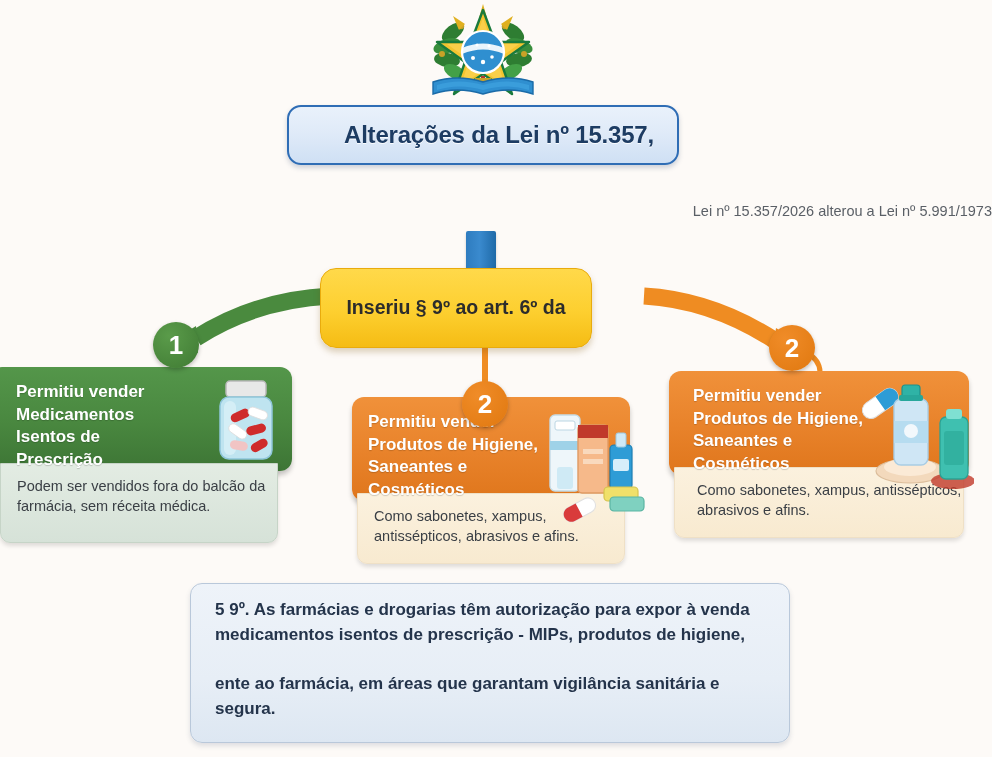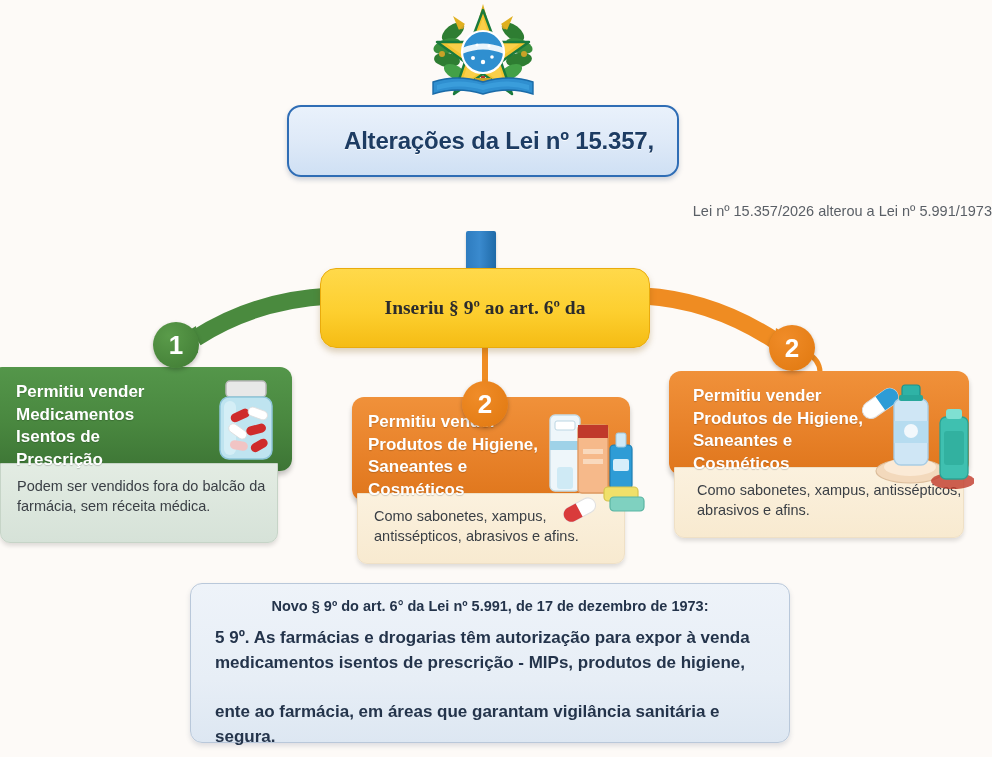--- a/index.html
+++ b/index.html
@@ -34,7 +34,7 @@
     left: 287px;
     top: 105px;
     width: 392px;
-    height: 72px;
+    height: 60px;
     box-sizing: border-box;
     border: 2px solid #2f6db5;
     border-radius: 14px;

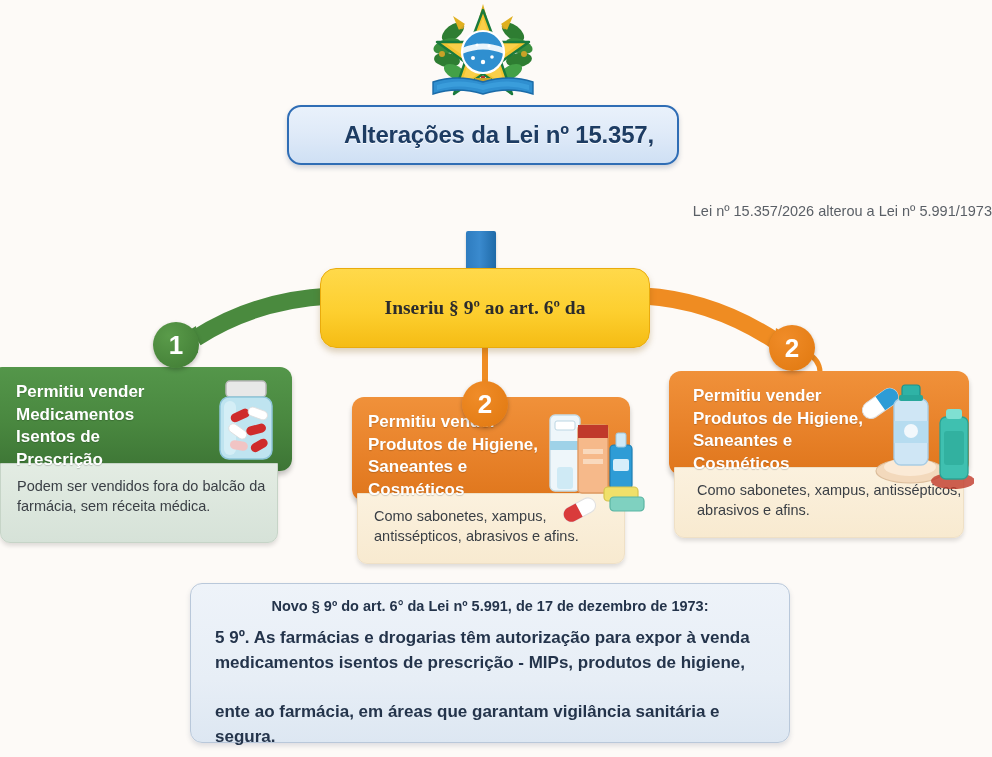--- a/index.html
+++ b/index.html
@@ -83,7 +83,7 @@
     position: absolute;
     left: 320px;
     top: 268px;
-    width: 330px;
+    width: 272px;
     height: 80px;
     box-sizing: border-box;
     border-radius: 16px;
@@ -95,7 +95,6 @@
     justify-content: center;
     text-align: center;
     z-index: 6;
-    font-family: Liberation Serif, serif;
   }
   .center-box .center-text {
     font-size: 19.5px;

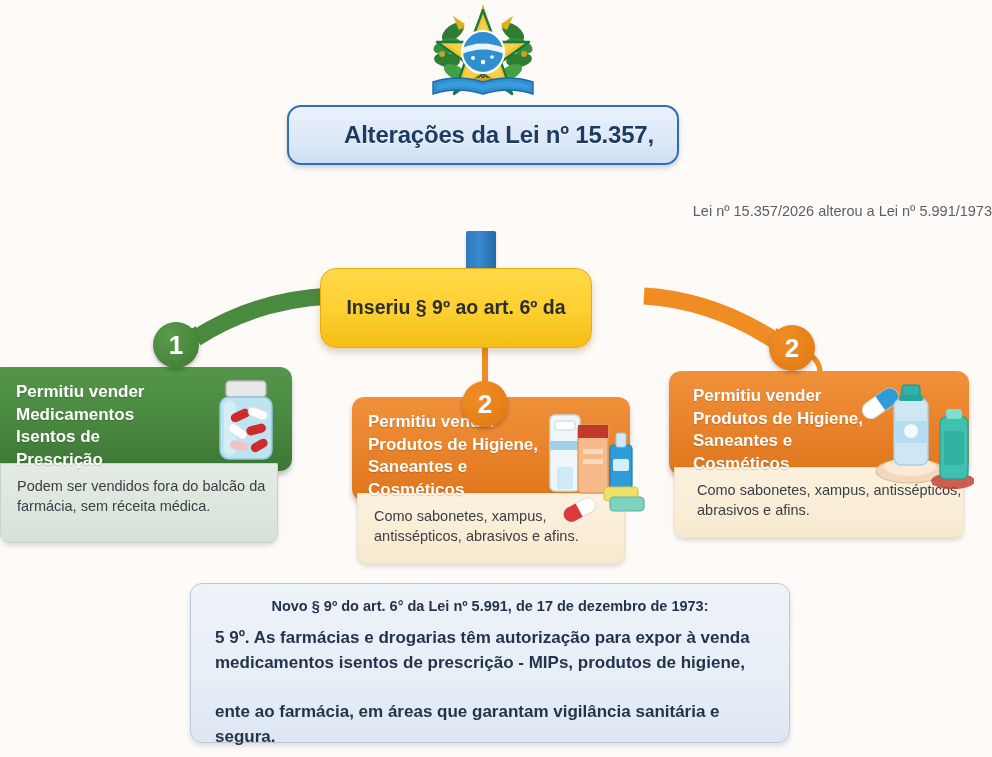--- a/index.html
+++ b/index.html
@@ -455,7 +455,6 @@
   </div>
 
   <div class="law-box">
-    <div class="law-title">Novo § 9º do art. 6° da Lei nº 5.991, de 17 de dezembro de 1973:</div>
     <div class="law-para">
       <span>5 9º. As farmácias e drogarias têm autorização para expor à venda</span><br>
       <span>medicamentos isentos de prescrição - MIPs, produtos de higiene,</span><br>

